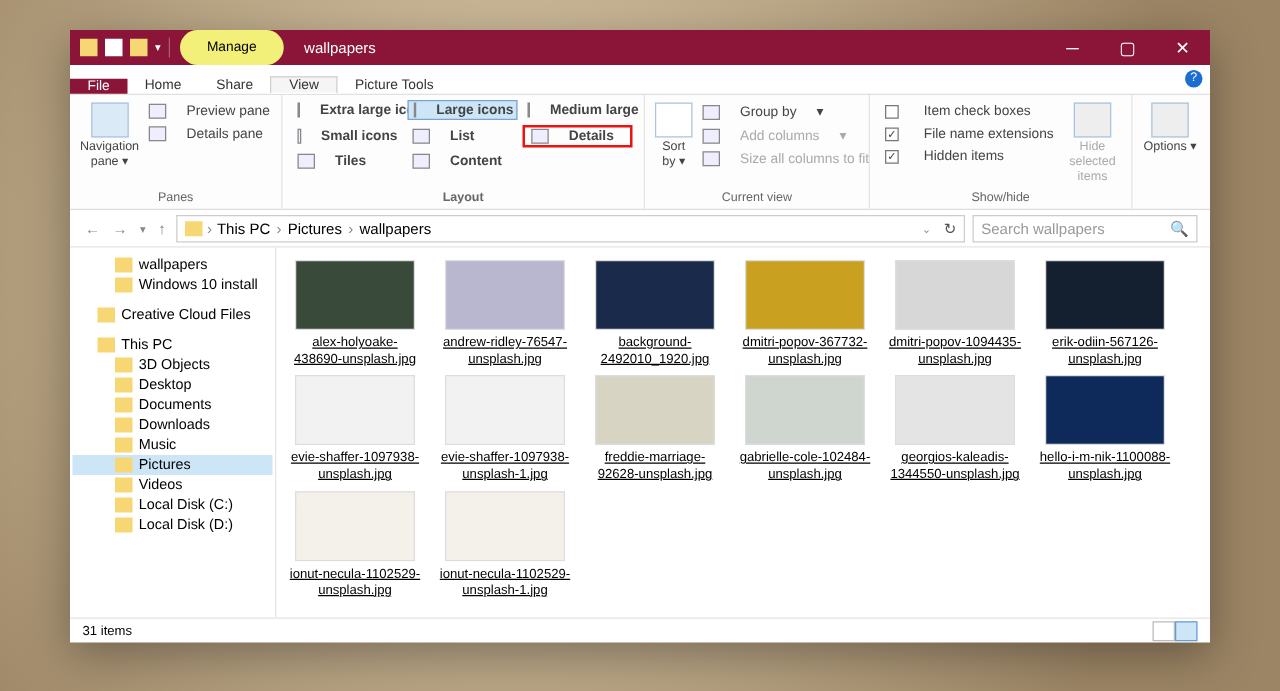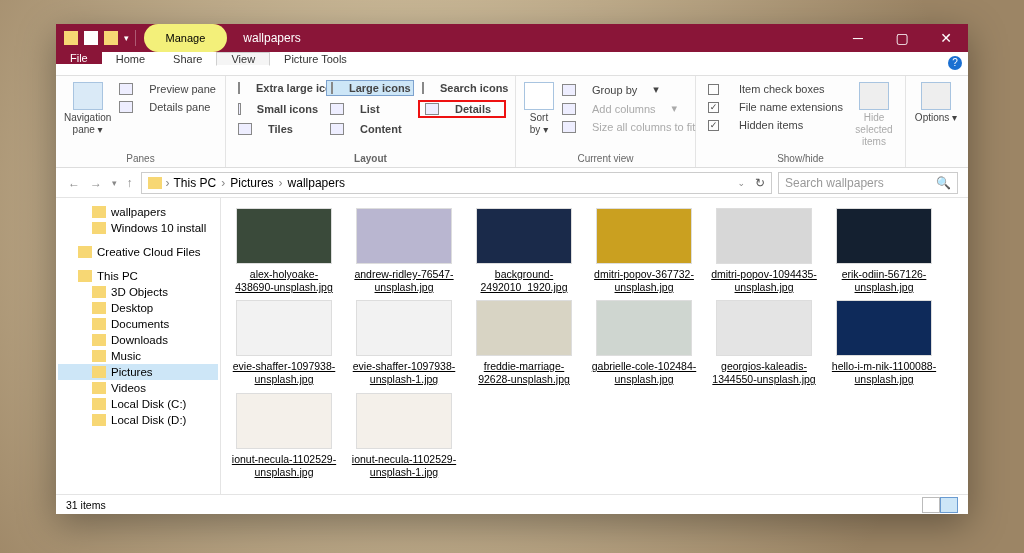--- a/index.html
+++ b/index.html
@@ -13,7 +13,7 @@
   .tb-title { padding: 0 16px; display: flex; align-items: center; }
   .tb-grow { flex: 1; }
   .tb-btn { width: 44px; display: flex; align-items: center; justify-content: center; font-size: 14px; }
-  .tabrow { height: 24px; background: #fff; border-bottom: 1px solid #e0e0e0; display: flex; align-items: flex-start; font-size: 11px; position: relative;}
+  .tabrow { height: 24px; background: #fff; border-bottom: 1px solid #e0e0e0; display: flex; align-items: flex-end; font-size: 11px; position: relative;}
   .tab-file { background: #8a1538; color: #fff; padding: 0 14px; display: flex; align-items: center; }
   .tab { padding: 0 14px; display: flex; align-items: center; color: #333; }
   .tab.active { border: 1px solid #d0d0d0; border-bottom: 1px solid #fff; background: #f5f5f5; }

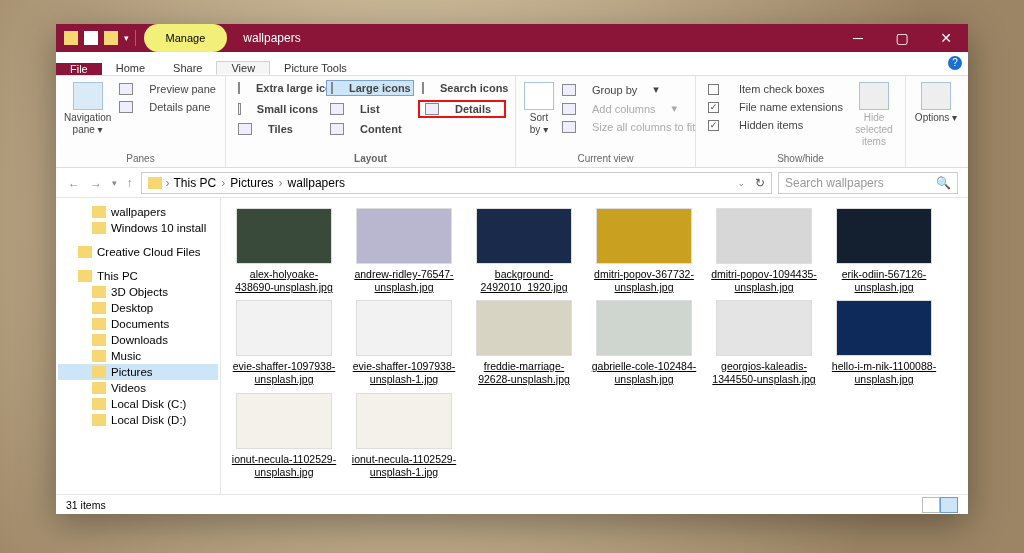--- a/index.html
+++ b/index.html
@@ -116,7 +116,7 @@
           </div>
           <div class="smallopt" style="width: 88px;">
             <span class="mic"></span>
-            <span>Search icons</span>
+            <span>Medium large</span>
           </div>
           <div class="smallopt" style="width: 88px;">
             <span class="mic"></span>

